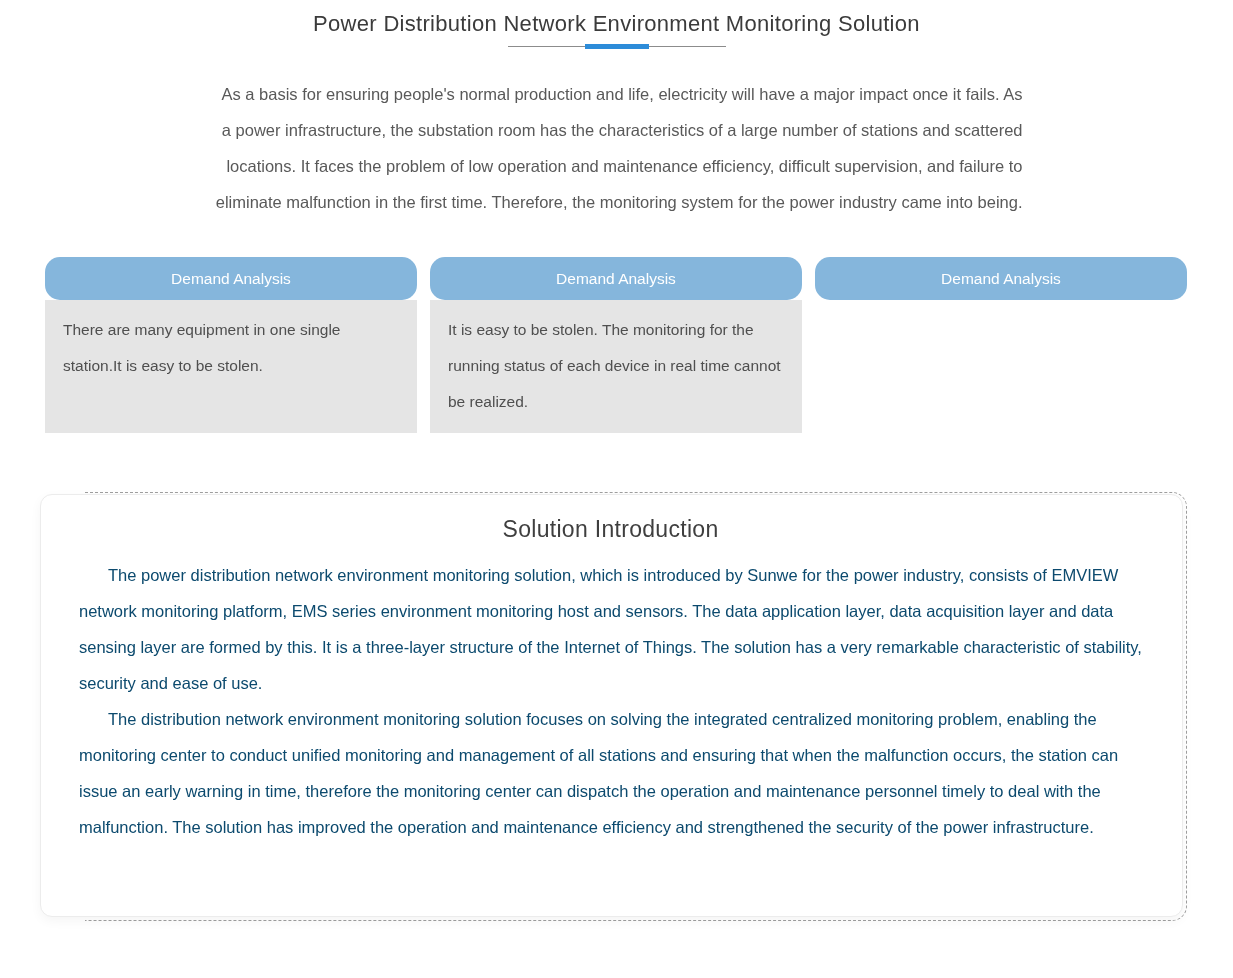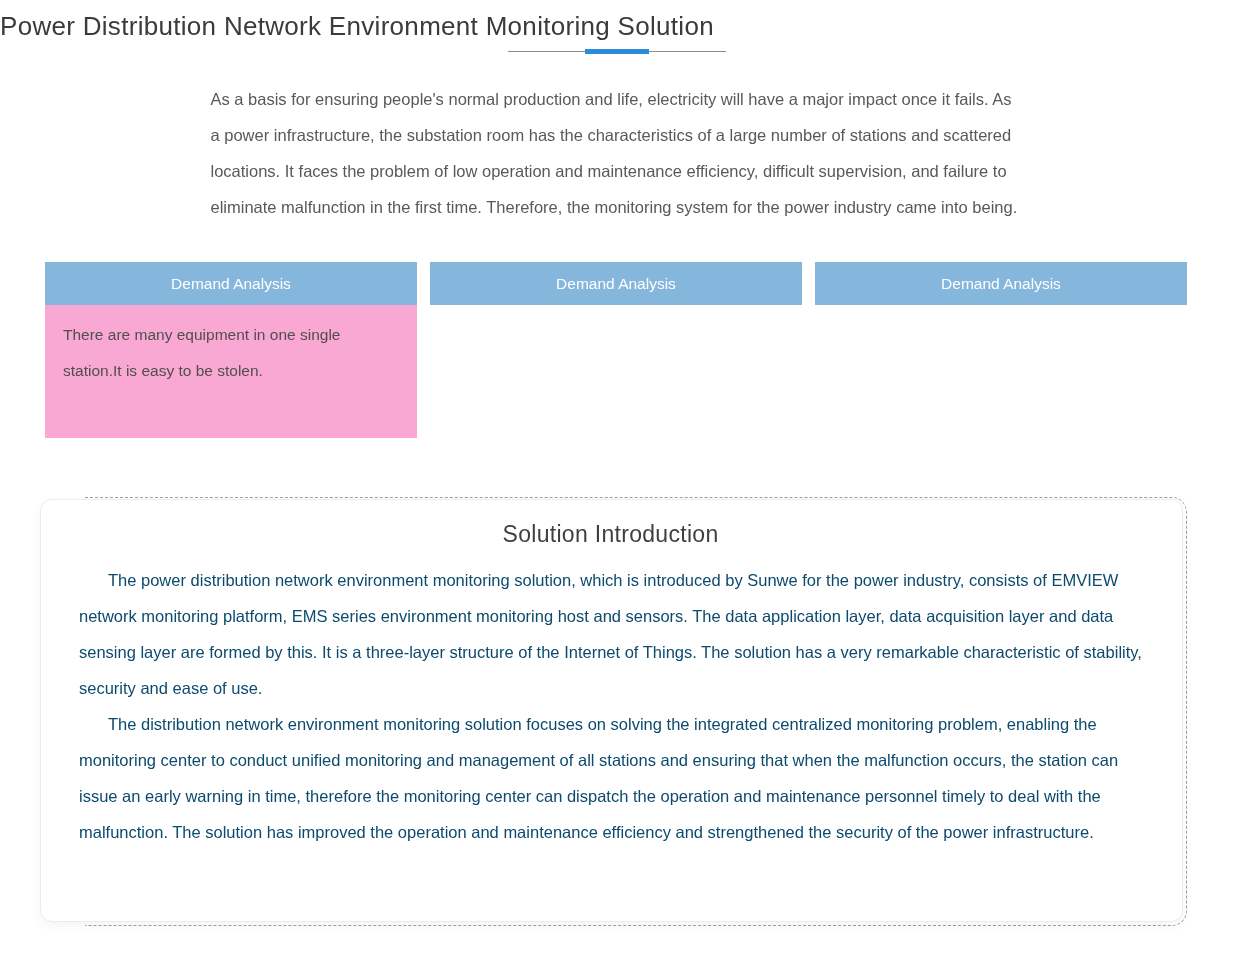--- a/index.html
+++ b/index.html
@@ -13,7 +13,8 @@
   
   .page-title {
     margin-top: 11px;
-    font-size: 26px;
+    text-align: center;
+    font-size: 22px;
     font-weight: 400;
     color: #3b3b3b;
     letter-spacing: 0.3px;

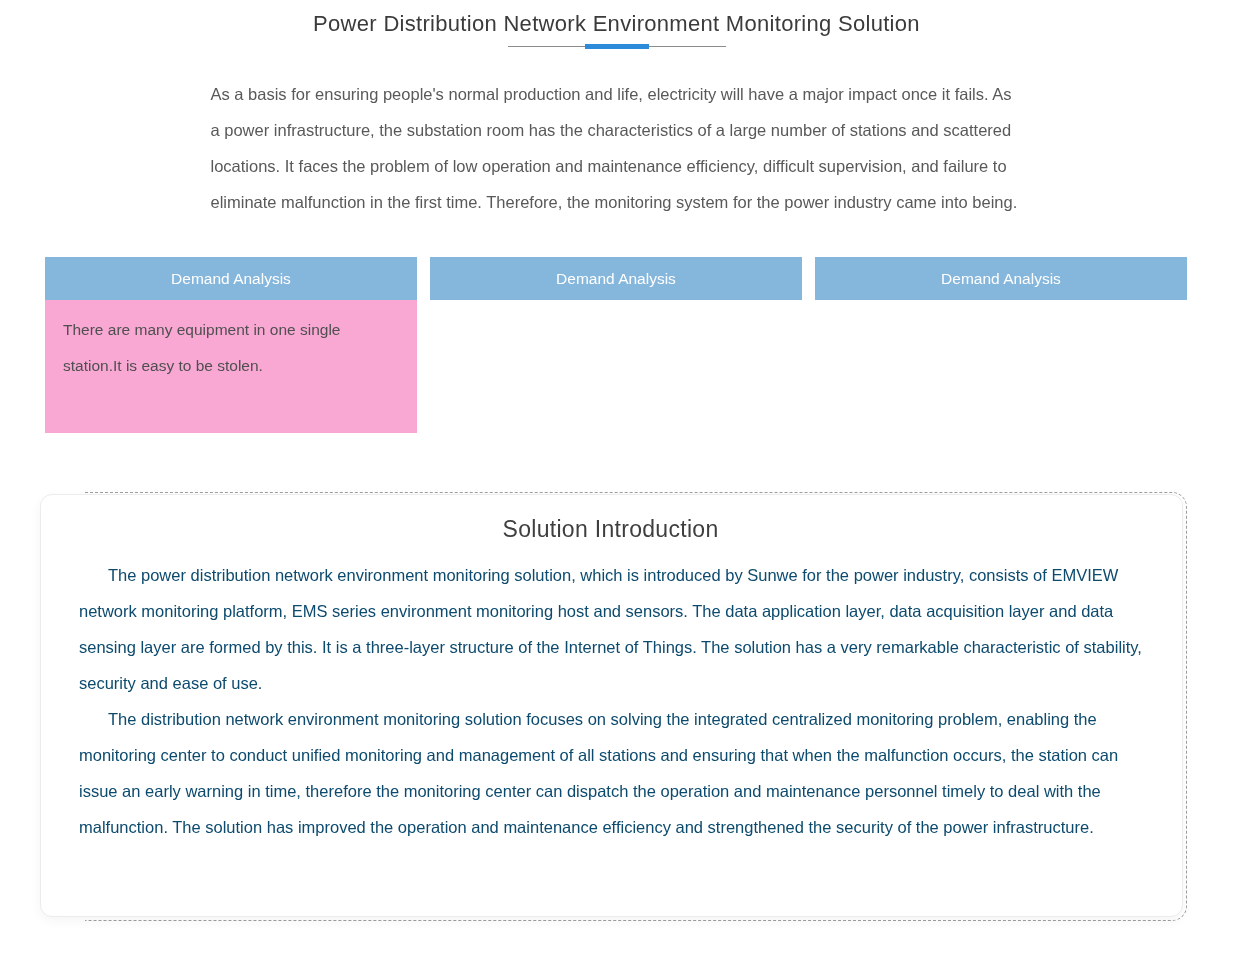--- a/index.html
+++ b/index.html
@@ -45,7 +45,7 @@
   .intro {
     width: 812px;
     margin: 26px auto 0 auto;
-    text-align: left;
+    text-align: right;
     font-size: 16.5px;
     line-height: 36px;
     color: #595959;

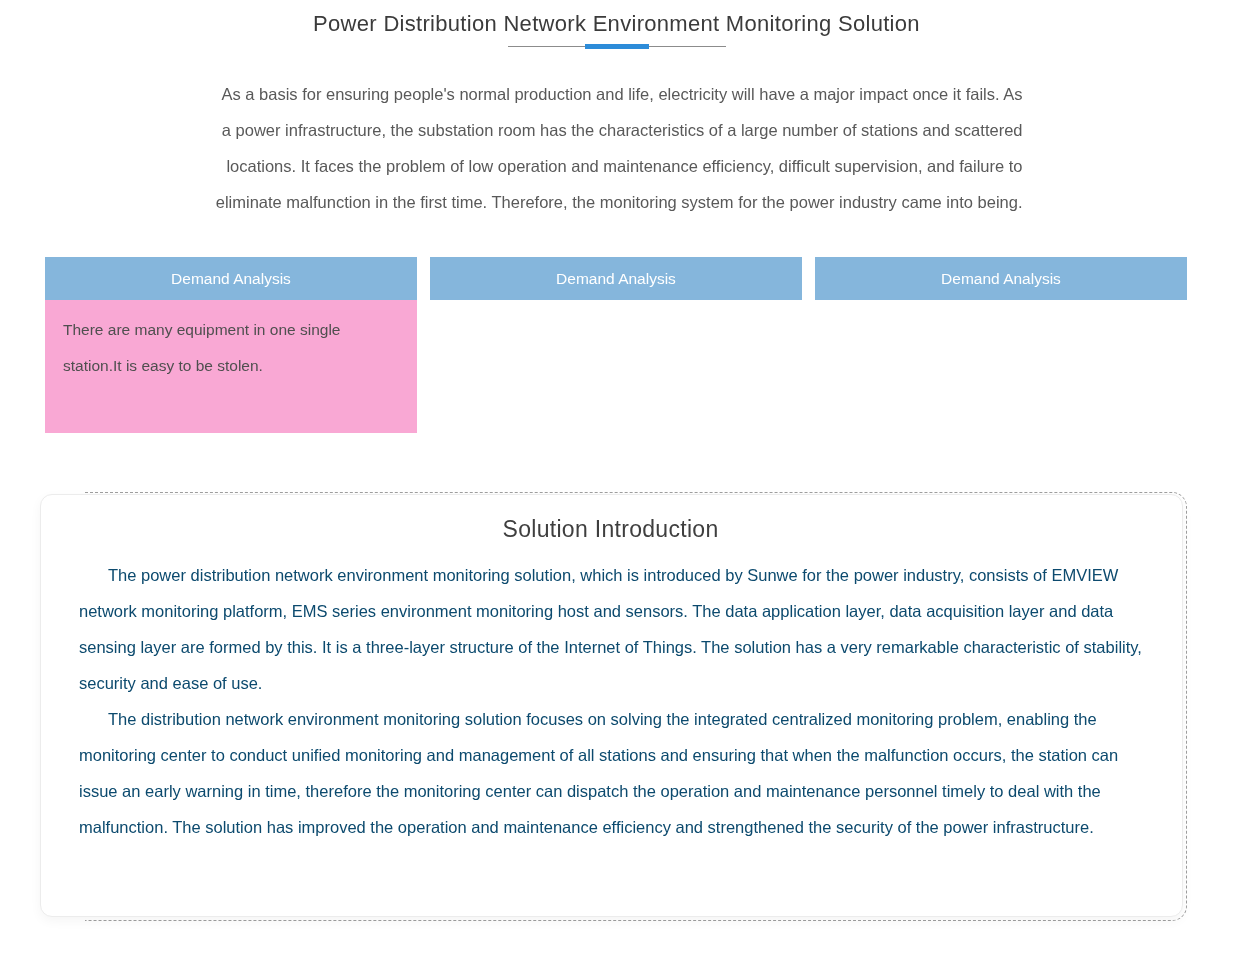--- a/index.html
+++ b/index.html
@@ -65,6 +65,7 @@
     background: #85b6dc;
     color: #ffffff;
     font-size: 15.5px;
+    border-radius: 15px;
   }
   .demand-card .card-body {
     height: 133px;

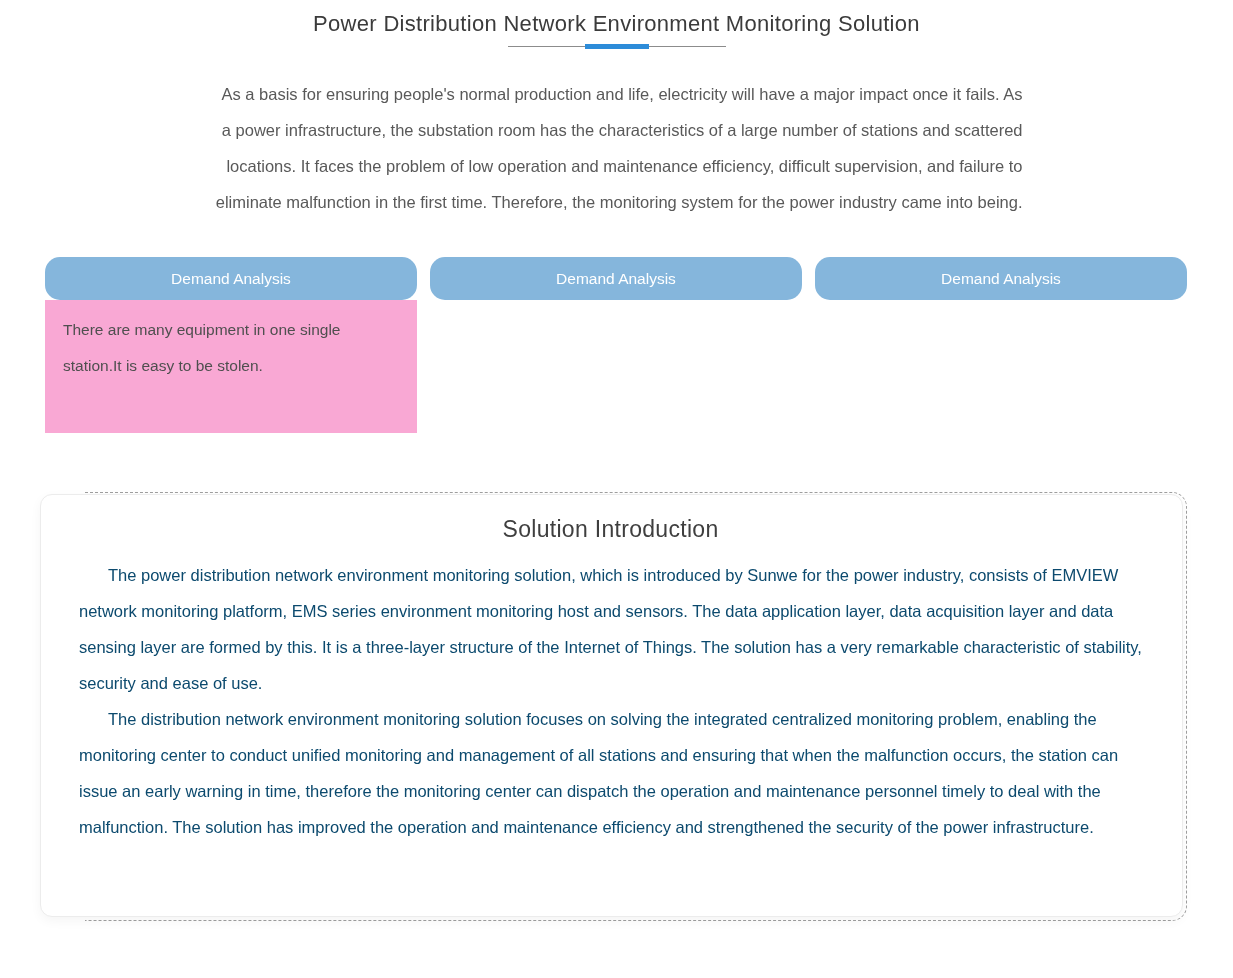--- a/index.html
+++ b/index.html
@@ -69,7 +69,7 @@
   }
   .demand-card .card-body {
     height: 133px;
-    background: #f9a8d4;
+    background: #e5e5e5;
     padding: 12px 19px 0 18px;
     font-size: 15.5px;
     line-height: 36px;

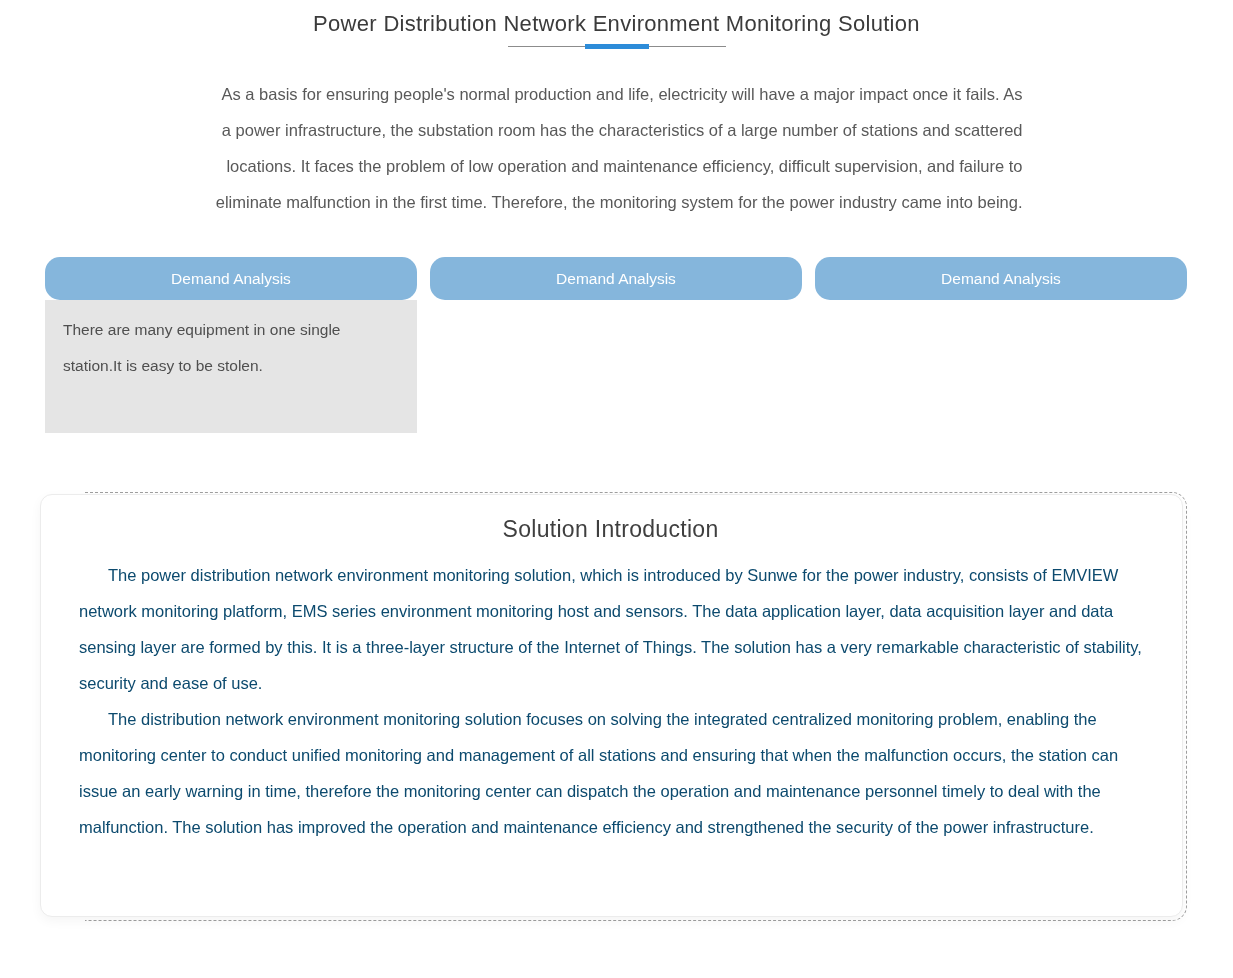--- a/index.html
+++ b/index.html
@@ -136,6 +136,7 @@
   </div>
   <div class="demand-card">
     <div class="card-header">Demand Analysis</div>
+    <div class="card-body">It is easy to be stolen. The monitoring for the running status of each device in real time cannot be realized.</div>
   </div>
   <div class="demand-card">
     <div class="card-header">Demand Analysis</div>

